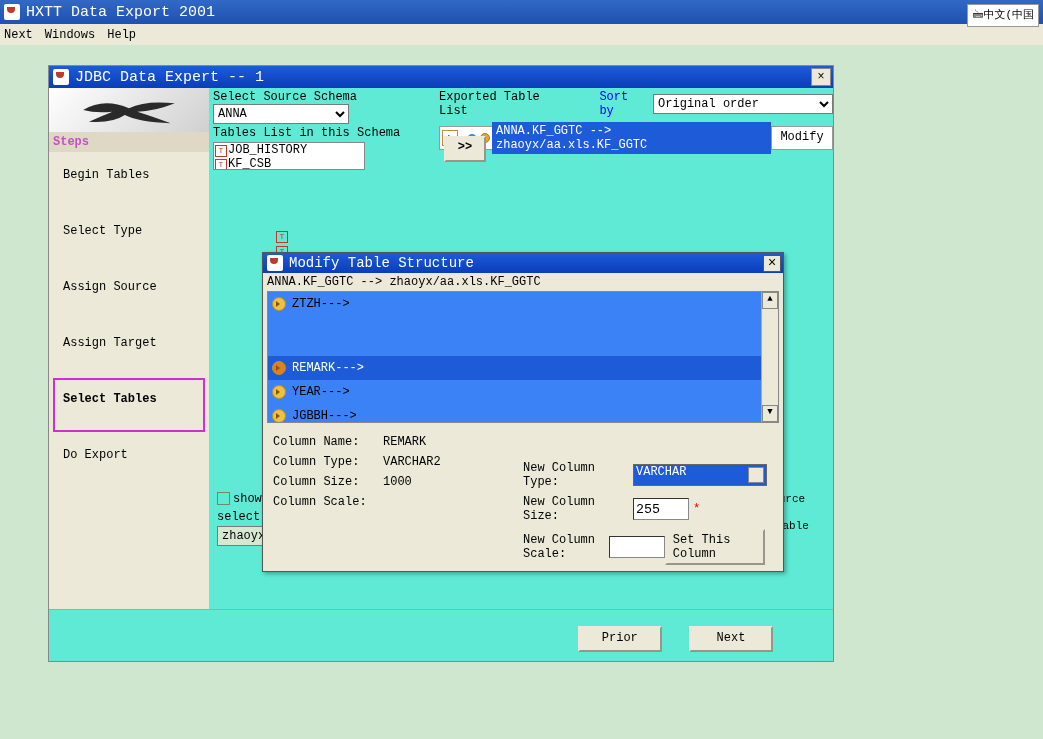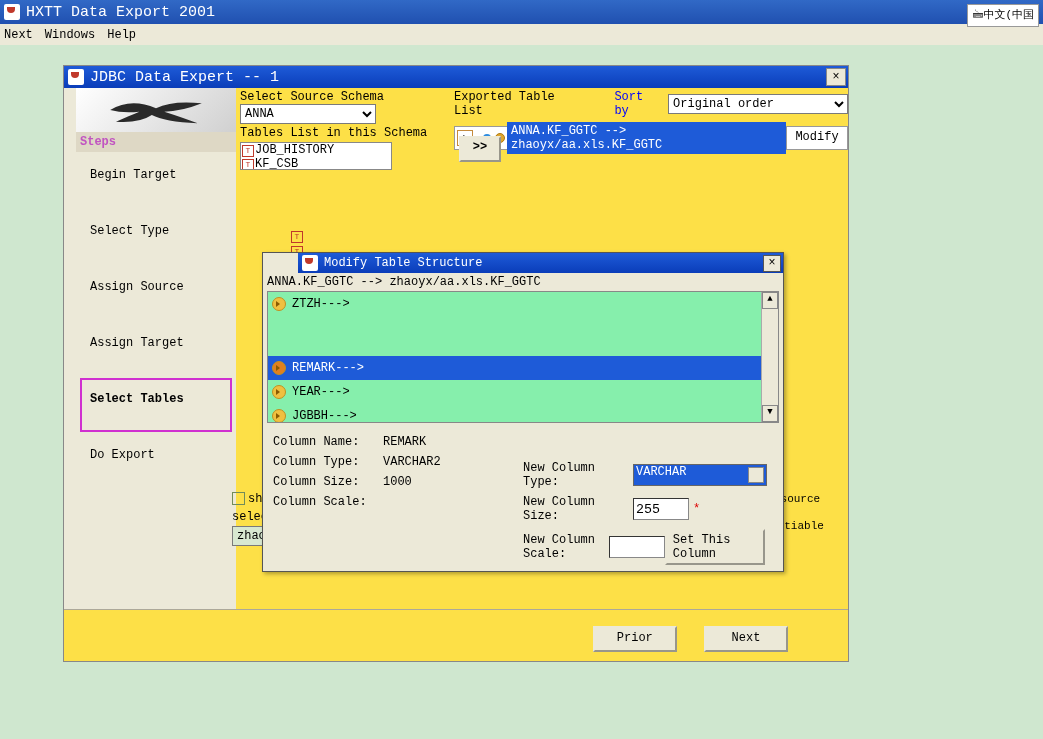--- a/index.html
+++ b/index.html
@@ -10,7 +10,7 @@
 .menubar span{cursor:default;}
 .langbox{position:absolute;right:4px;top:4px;background:#fff;border:1px solid #999;padding:1px 4px;font-size:11px;}
 .desktop{background:#cfe7cf;position:absolute;top:45px;left:0;right:0;bottom:0;}
-.win-outer{position:absolute;left:63px;top:20px;width:784px;height:595px;background:#fde047;border:1px solid #888;}
+.win-outer{position:absolute;left:48px;top:20px;width:784px;height:595px;background:#5eead4;border:1px solid #888;}
 .win-title{background:linear-gradient(to bottom,#1e5bd8,#0a3db9);height:22px;color:#fff;font-size:15px;display:flex;align-items:center;padding-left:4px;}
 .win-close{margin-left:auto;width:18px;height:16px;background:#ece9d8;border:1px solid #888;color:#000;font-family:Arial;font-size:12px;text-align:center;line-height:14px;margin-right:2px;}
 .content{display:flex;flex-wrap:nowrap;height:calc(100% - 74px);}

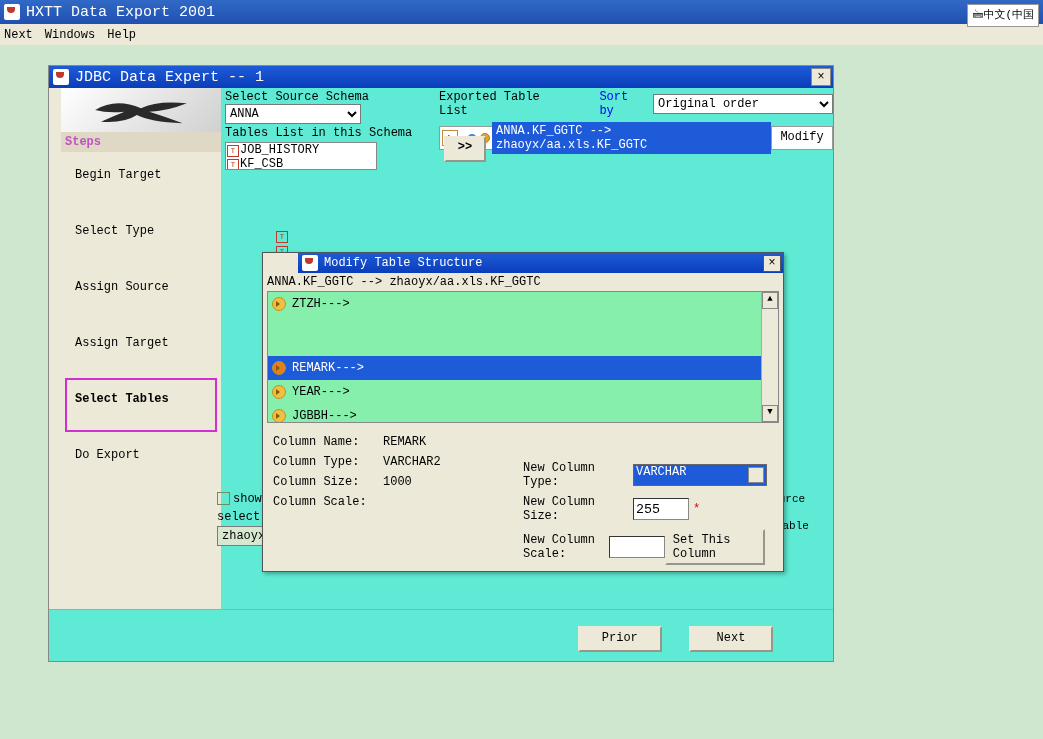--- a/index.html
+++ b/index.html
@@ -14,7 +14,7 @@
 .win-title{background:linear-gradient(to bottom,#1e5bd8,#0a3db9);height:22px;color:#fff;font-size:15px;display:flex;align-items:center;padding-left:4px;}
 .win-close{margin-left:auto;width:18px;height:16px;background:#ece9d8;border:1px solid #888;color:#000;font-family:Arial;font-size:12px;text-align:center;line-height:14px;margin-right:2px;}
 .content{display:flex;flex-wrap:nowrap;height:calc(100% - 74px);}
-.steps-panel{width:160px;background:#ece9d8;padding-left:12px;}
+.steps-panel{width:160px;background:#ece9d8;}
 .eagle{width:160px;height:44px;background:linear-gradient(135deg,#fff,#d0d0d0);display:flex;align-items:center;justify-content:center;}
 .eagle svg{width:100px;height:36px;}
 .steps-head{background:#ded8c5;height:20px;color:#c154c1;font-weight:bold;padding-left:4px;line-height:20px;}

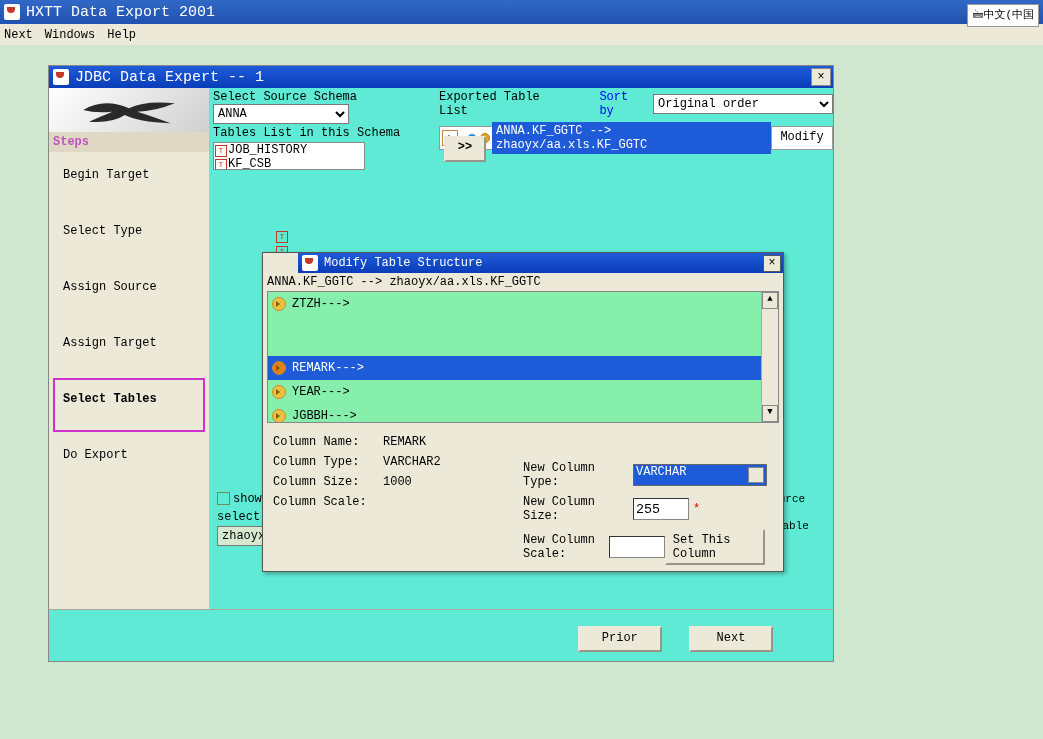--- a/index.html
+++ b/index.html
@@ -102,7 +102,7 @@
             </svg>
         </div>
         <div class="steps-head">Steps</div>
-        <div class="step-item"><span>Begin Target</span></div>
+        <div class="step-item"><span>Begin Tables</span></div>
         <div class="step-item"><span>Select Type</span></div>
         <div class="step-item"><span>Assign Source</span></div>
         <div class="step-item"><span>Assign Target</span></div>

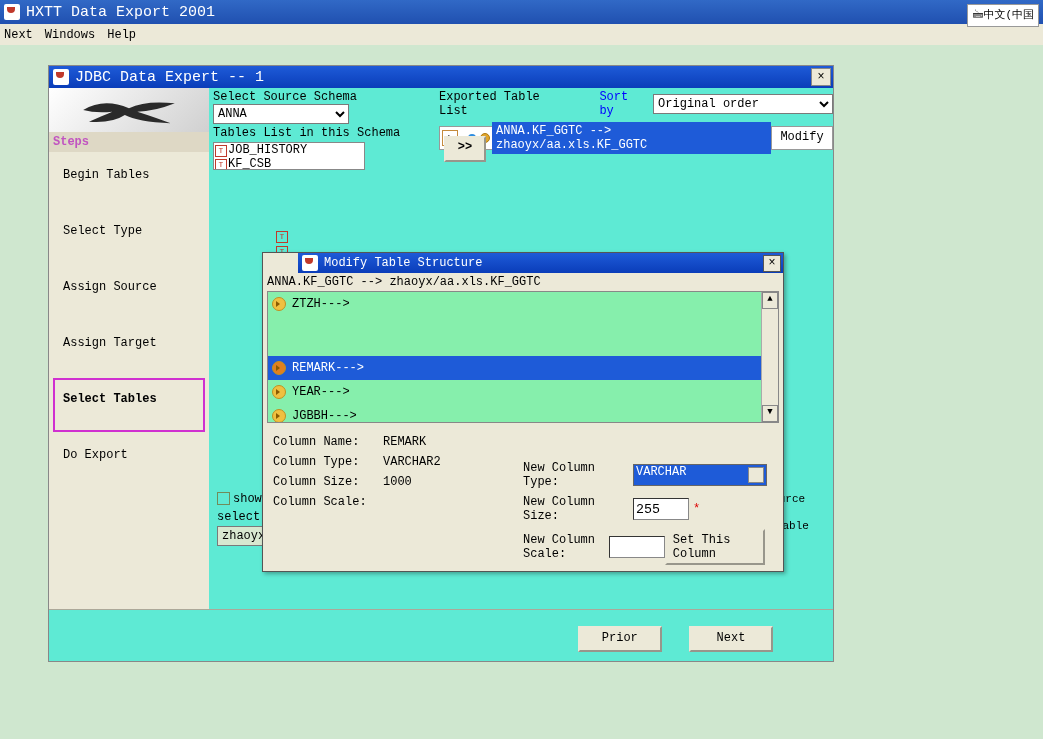--- a/index.html
+++ b/index.html
@@ -47,7 +47,7 @@
 .c-grey{background:#888;border:1px solid #555;}
 
 .modal{position:absolute;left:262px;top:207px;width:520px;height:318px;background:#ece9d8;border:1px solid #555;box-shadow:2px 2px 4px rgba(0,0,0,.3);z-index:50;}
-.modal .mtitle{background:linear-gradient(to bottom,#1e5bd8,#0a3db9);height:20px;color:#fff;font-size:12px;display:flex;align-items:center;padding-left:4px;margin-left:35px;}
+.modal .mtitle{background:linear-gradient(to bottom,#1e5bd8,#0a3db9);height:20px;color:#fff;font-size:14px;display:flex;align-items:center;padding-left:4px;}
 .modal .mclose{margin-left:auto;width:16px;height:15px;background:#ece9d8;border:1px solid #555;text-align:center;line-height:13px;color:#000;font-family:Arial;margin-right:2px;}
 .modal .mpath{padding:2px 4px;background:#ece9d8;}
 .col-list{border:1px solid #888;background:#86efac;height:130px;overflow:hidden;margin:0 4px;position:relative;}

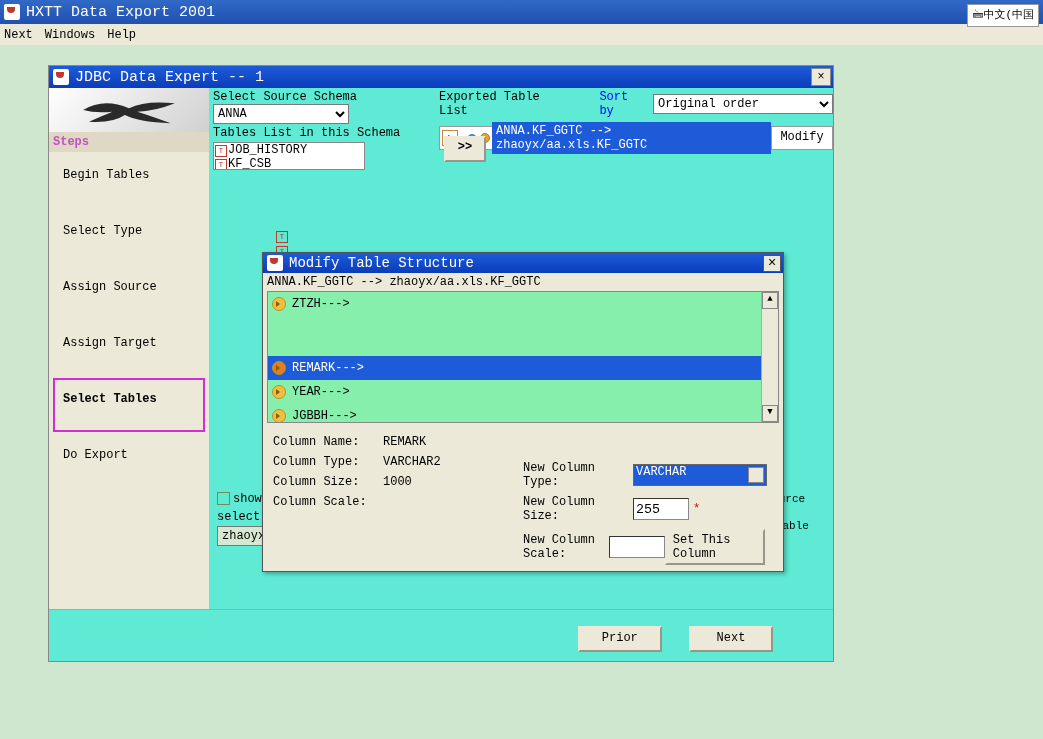--- a/index.html
+++ b/index.html
@@ -50,7 +50,7 @@
 .modal .mtitle{background:linear-gradient(to bottom,#1e5bd8,#0a3db9);height:20px;color:#fff;font-size:14px;display:flex;align-items:center;padding-left:4px;}
 .modal .mclose{margin-left:auto;width:16px;height:15px;background:#ece9d8;border:1px solid #555;text-align:center;line-height:13px;color:#000;font-family:Arial;margin-right:2px;}
 .modal .mpath{padding:2px 4px;background:#ece9d8;}
-.col-list{border:1px solid #888;background:#86efac;height:130px;overflow:hidden;margin:0 4px;position:relative;}
+.col-list{border:1px solid #888;background:#3b82f6;height:130px;overflow:hidden;margin:0 4px;position:relative;}
 .col-list .row{height:24px;display:flex;align-items:center;padding-left:4px;}
 .col-list .row.sel{background:#1e5bd8;color:#fff;margin-top:40px;}
 .det{padding:6px 10px;display:flex;}

